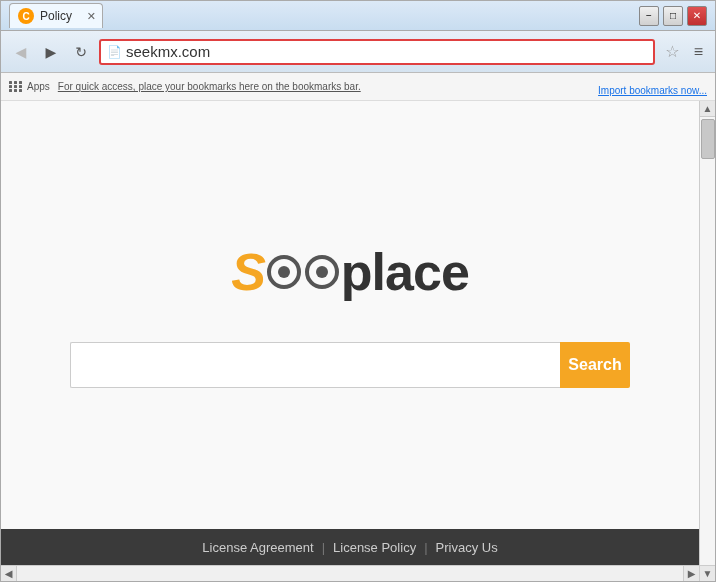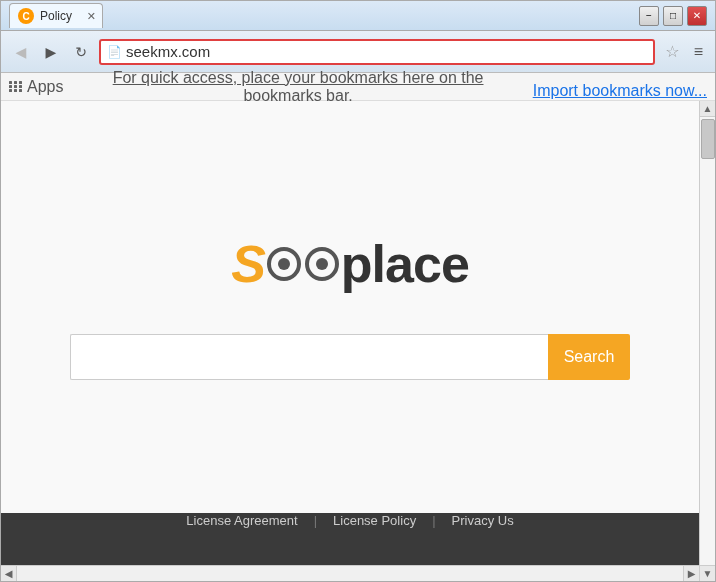--- a/index.html
+++ b/index.html
@@ -148,9 +148,8 @@
       padding: 0 8px;
       gap: 8px;
       flex-shrink: 0;
-      font-size: 16px;
+      font-size: 10px;
       color: #555;
-      text-align: center;
     }
     .apps-btn {
       display: flex;

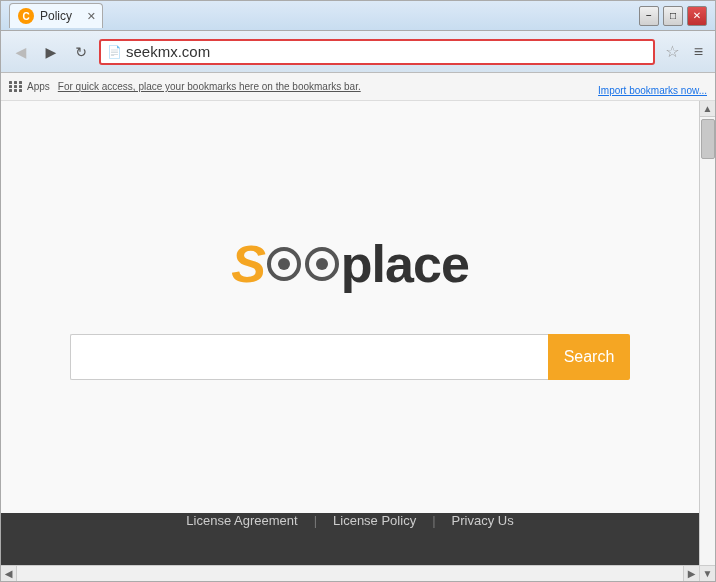--- a/index.html
+++ b/index.html
@@ -247,13 +247,13 @@
       outline: none;
     }
     .search-button {
-      width: 82px;
+      width: 70px;
       background: #f5a623;
       border: none;
       border-radius: 0 2px 2px 0;
       color: white;
       font-size: 16px;
-      font-weight: normal;
+      font-weight: bold;
       cursor: pointer;
     }
 

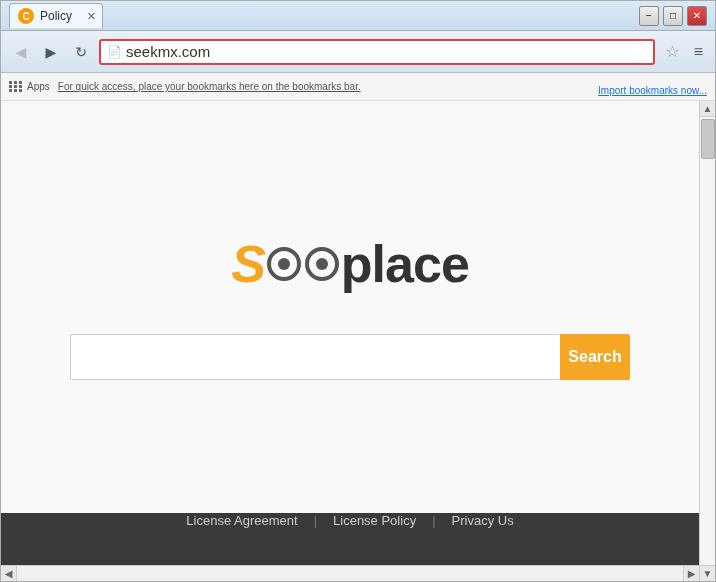--- a/index.html
+++ b/index.html
@@ -259,12 +259,12 @@
 
     
     .footer {
-      height: 52px;
+      height: 36px;
       background: #3a3a3a;
       display: flex;
-      align-items: flex-start;
-      justify-content: center;
-      gap: 16px;
+      align-items: center;
+      justify-content: center;
+      gap: 8px;
       flex-shrink: 0;
     }
     .footer-link {

